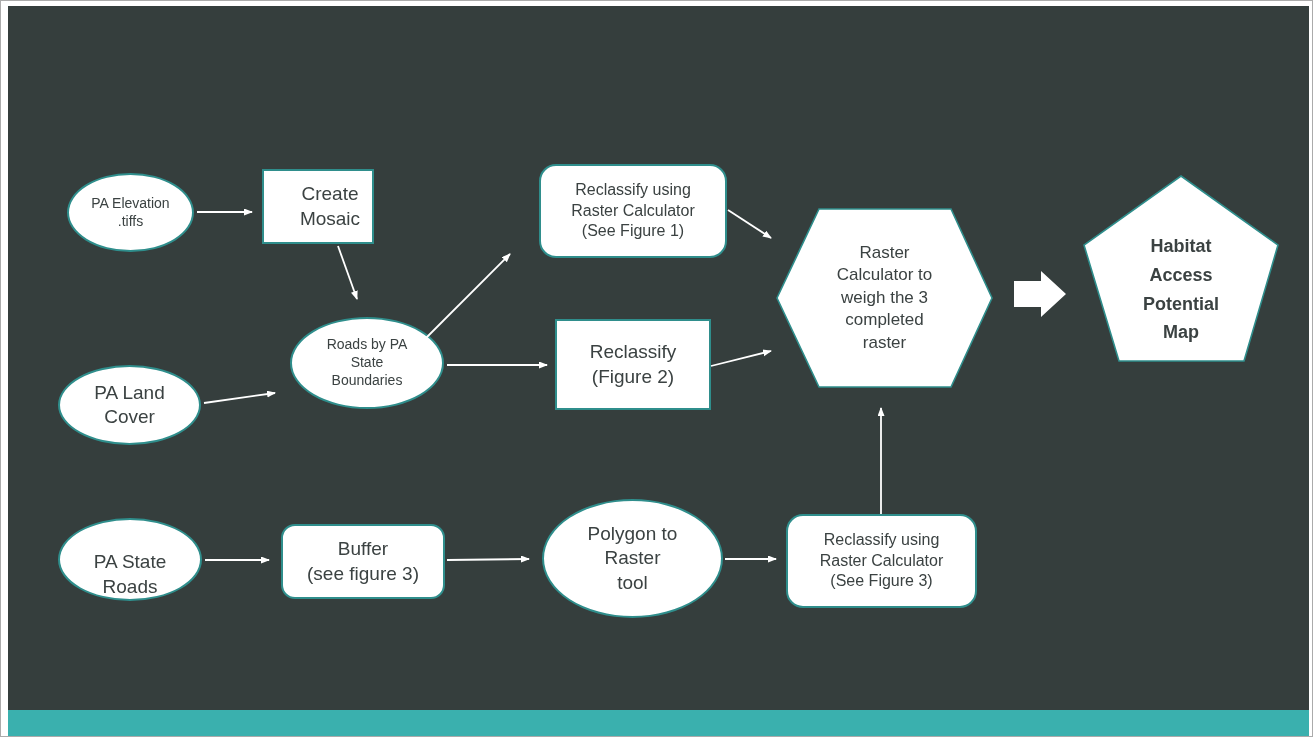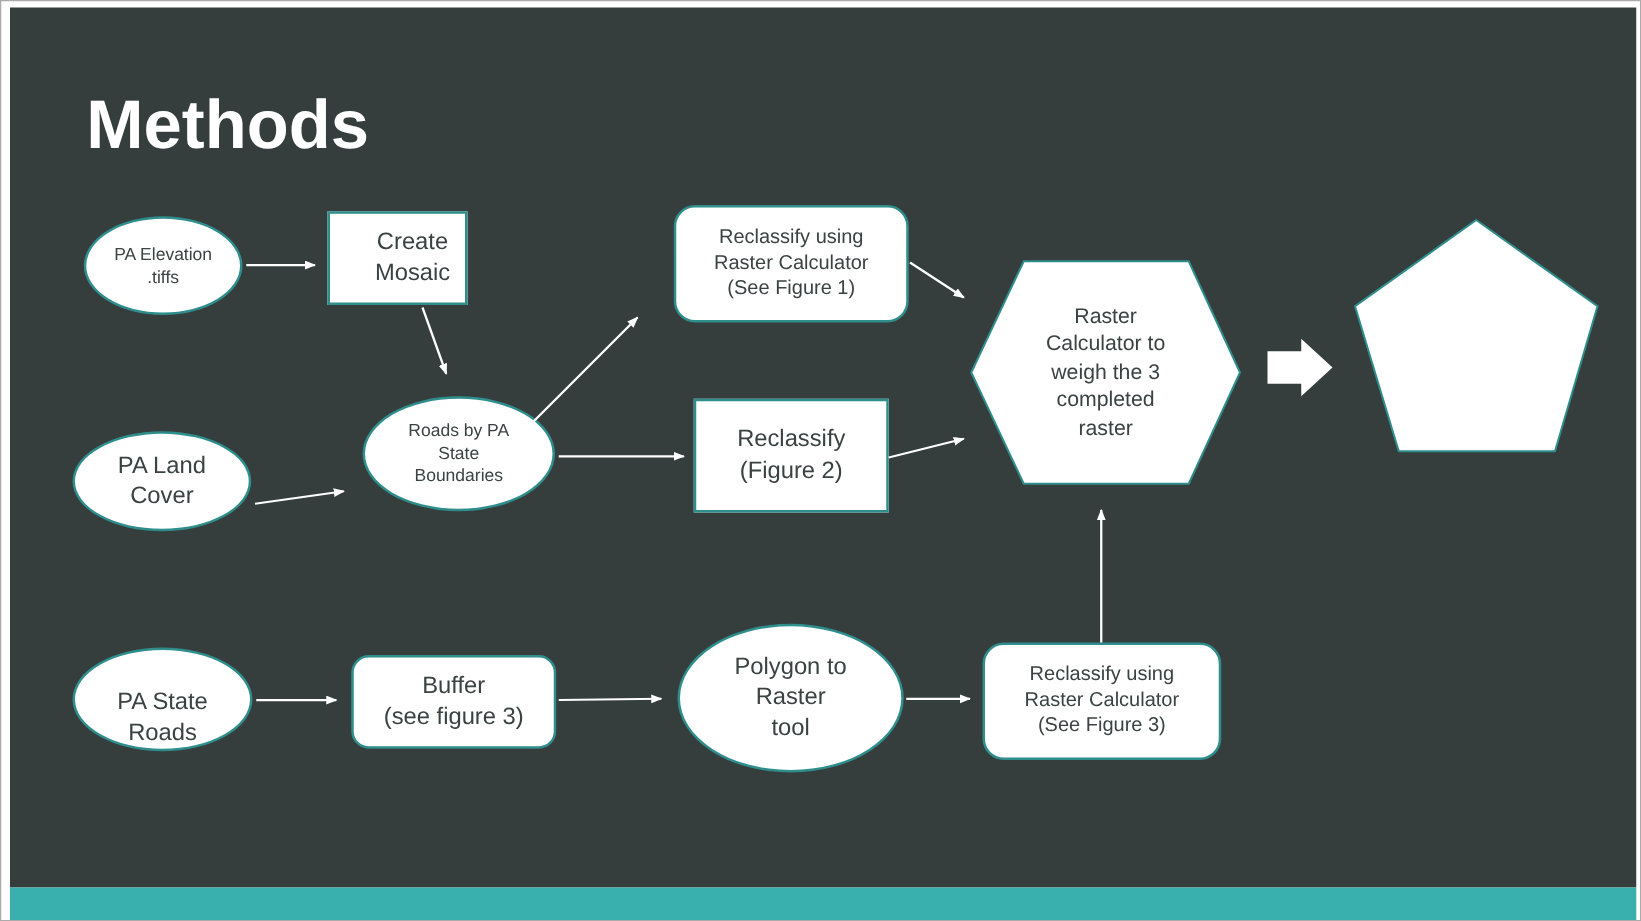--- a/index.html
+++ b/index.html
@@ -73,7 +73,6 @@
   <div class="slide-bg"></div>
   <div class="accent-bar"></div>
 
-  <h1 class="slide-title">Methods</h1>
 
   <div class="shape ellipse fs14" style="left:66px; top:172px; width:127px; height:79px;">
     <span class="lbl">PA Elevation

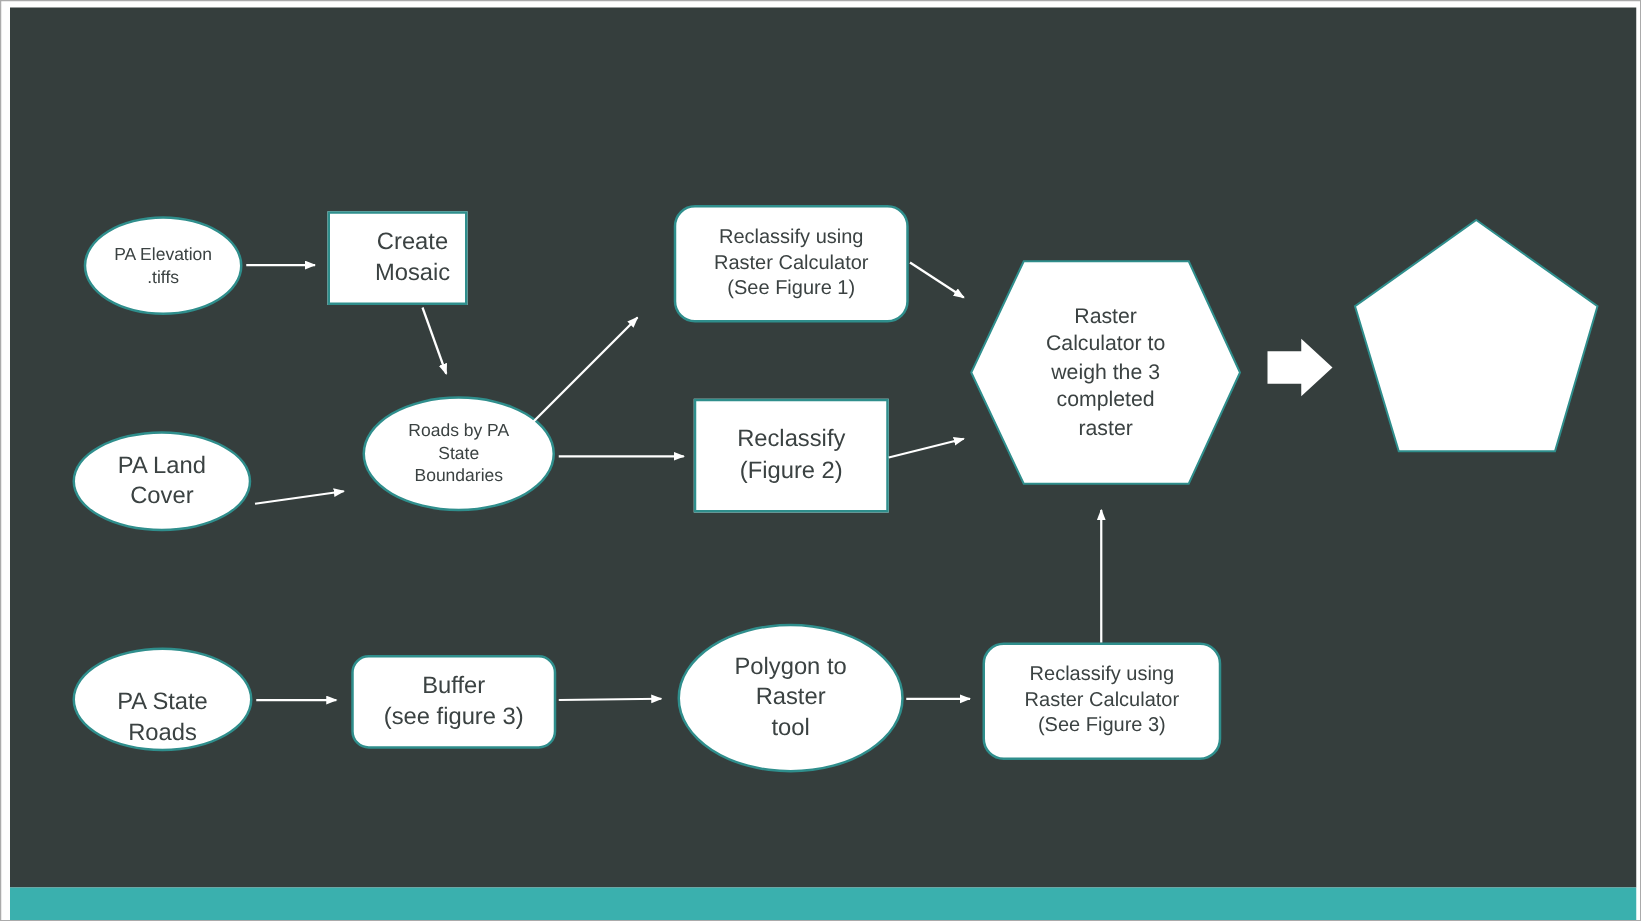--- a/index.html
+++ b/index.html
@@ -122,6 +122,10 @@
   <svg class="svg-shape" style="left:1082px; top:174px;" width="196" height="187" viewBox="0 0 196 187">
     <polygon points="98,1 195,70 161,186 36,186 1,70" fill="#ffffff" stroke="#2f8e8c" stroke-width="1.6"></polygon>
   </svg>
+  <div class="shape-text pentagon-text" style="left:1082px; top:174px; width:196px; height:187px;">Habitat
+Access
+Potential
+Map</div>
 
   <div class="shape ellipse fs19" style="left:57px; top:517px; width:144px; height:83px;align-items:flex-end;">
     <span class="lbl">PA State

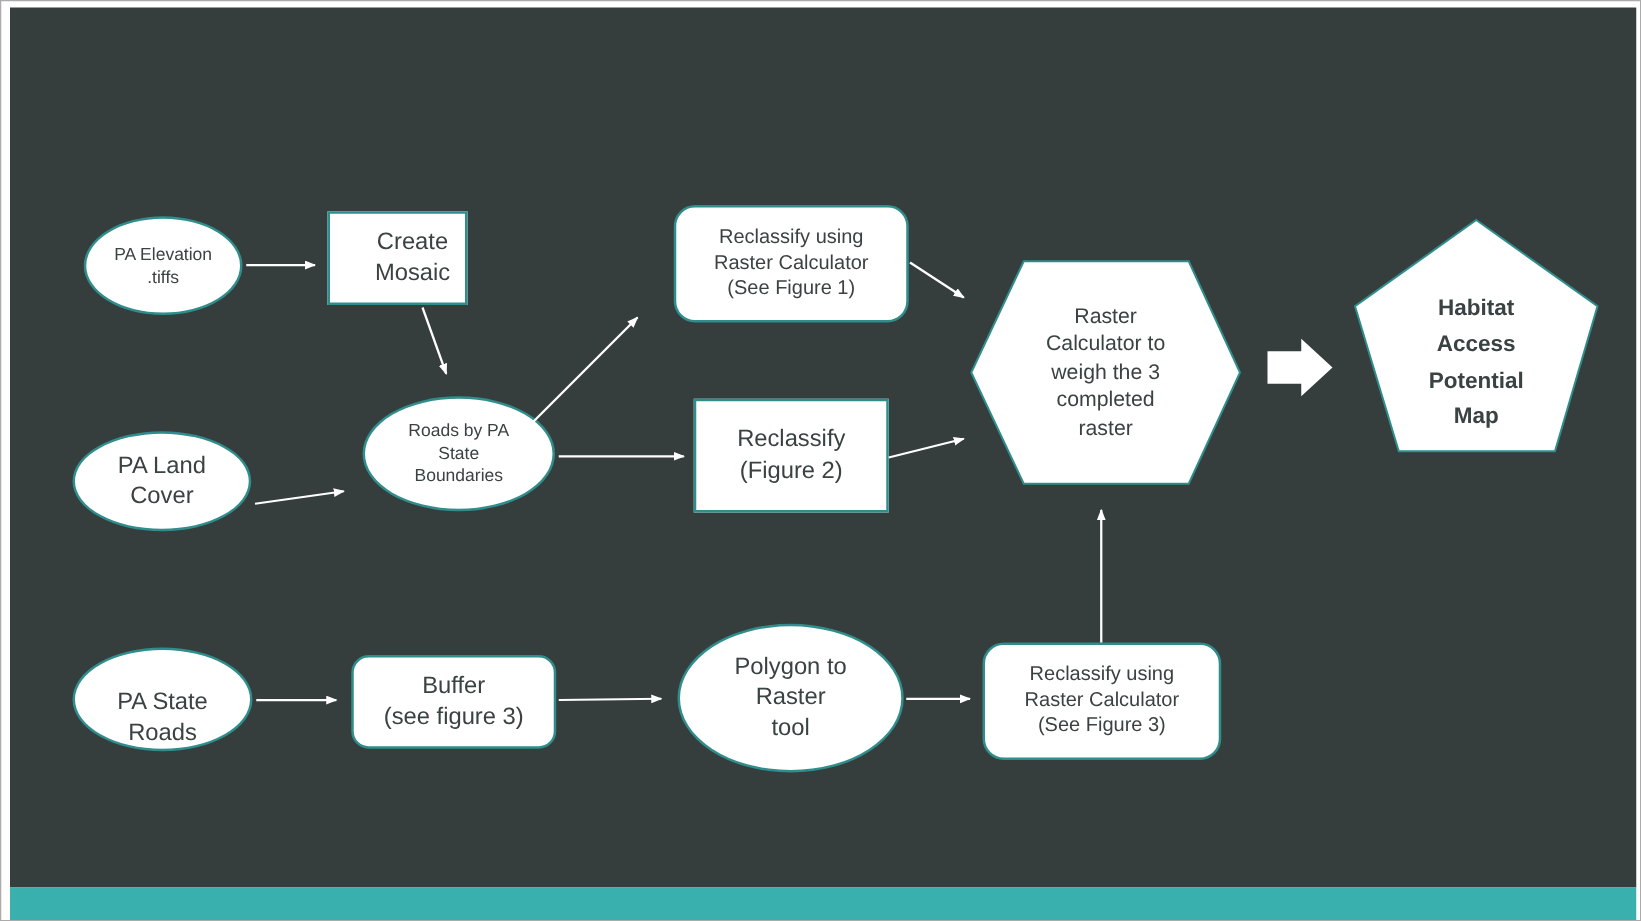--- a/index.html
+++ b/index.html
@@ -101,7 +101,7 @@
 (Figure 2)</span>
   </div>
 
-  <div class="shape ellipse fs19" style="left:57px; top:344px; width:143px; height:80px;">
+  <div class="shape ellipse fs19" style="left:57px; top:364px; width:143px; height:80px;">
     <span class="lbl">PA Land
 Cover</span>
   </div>

